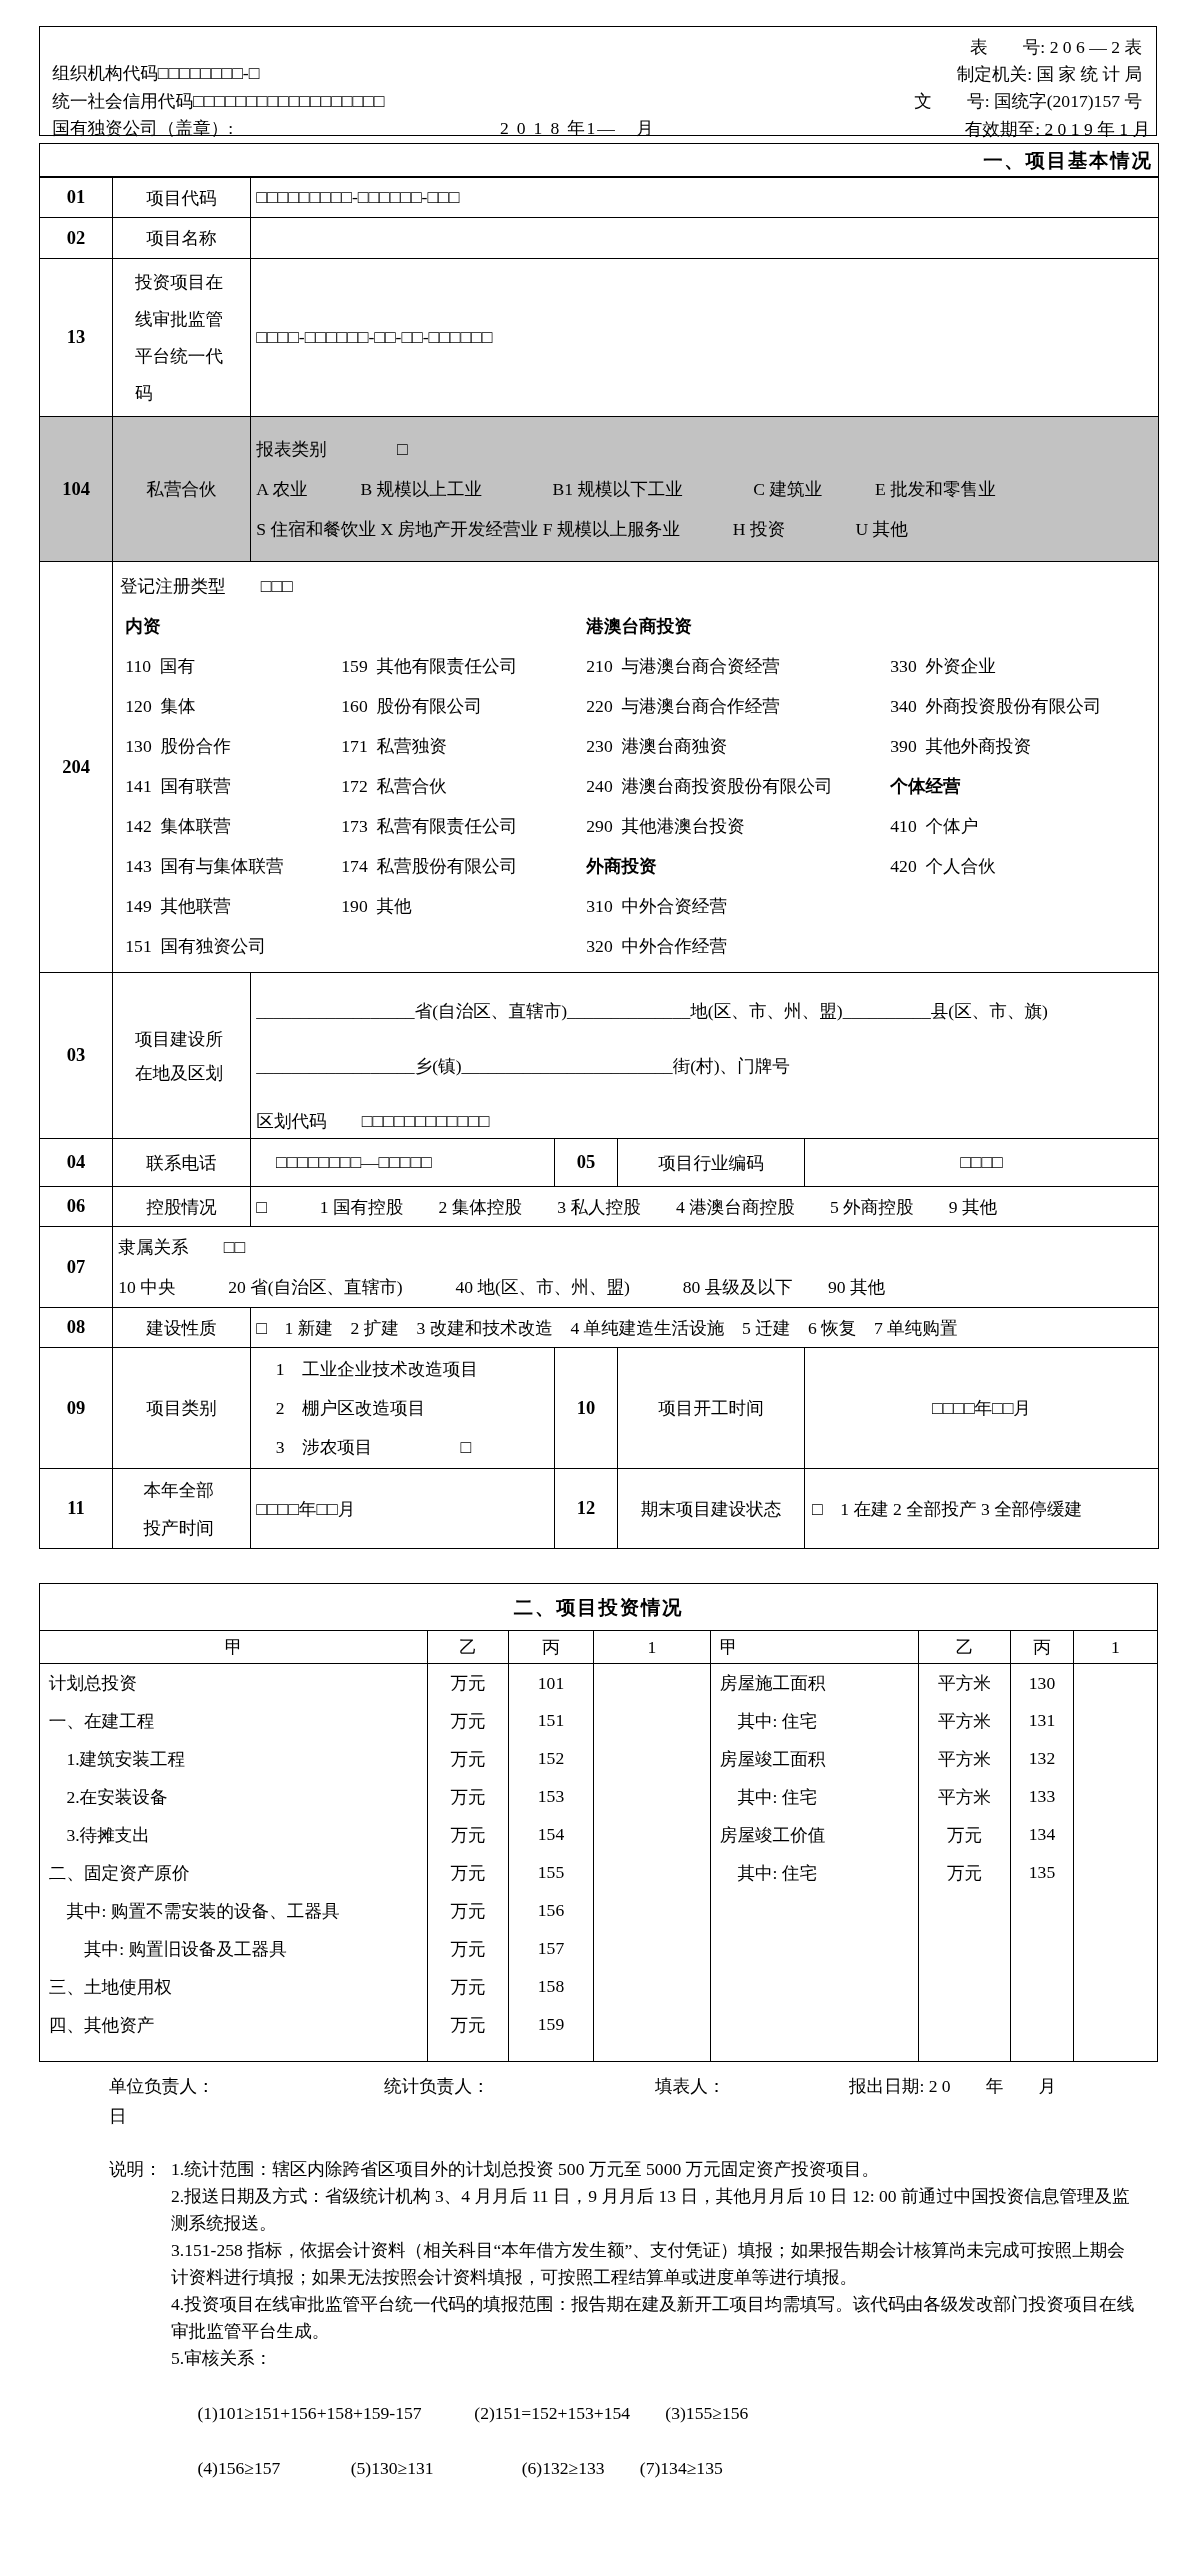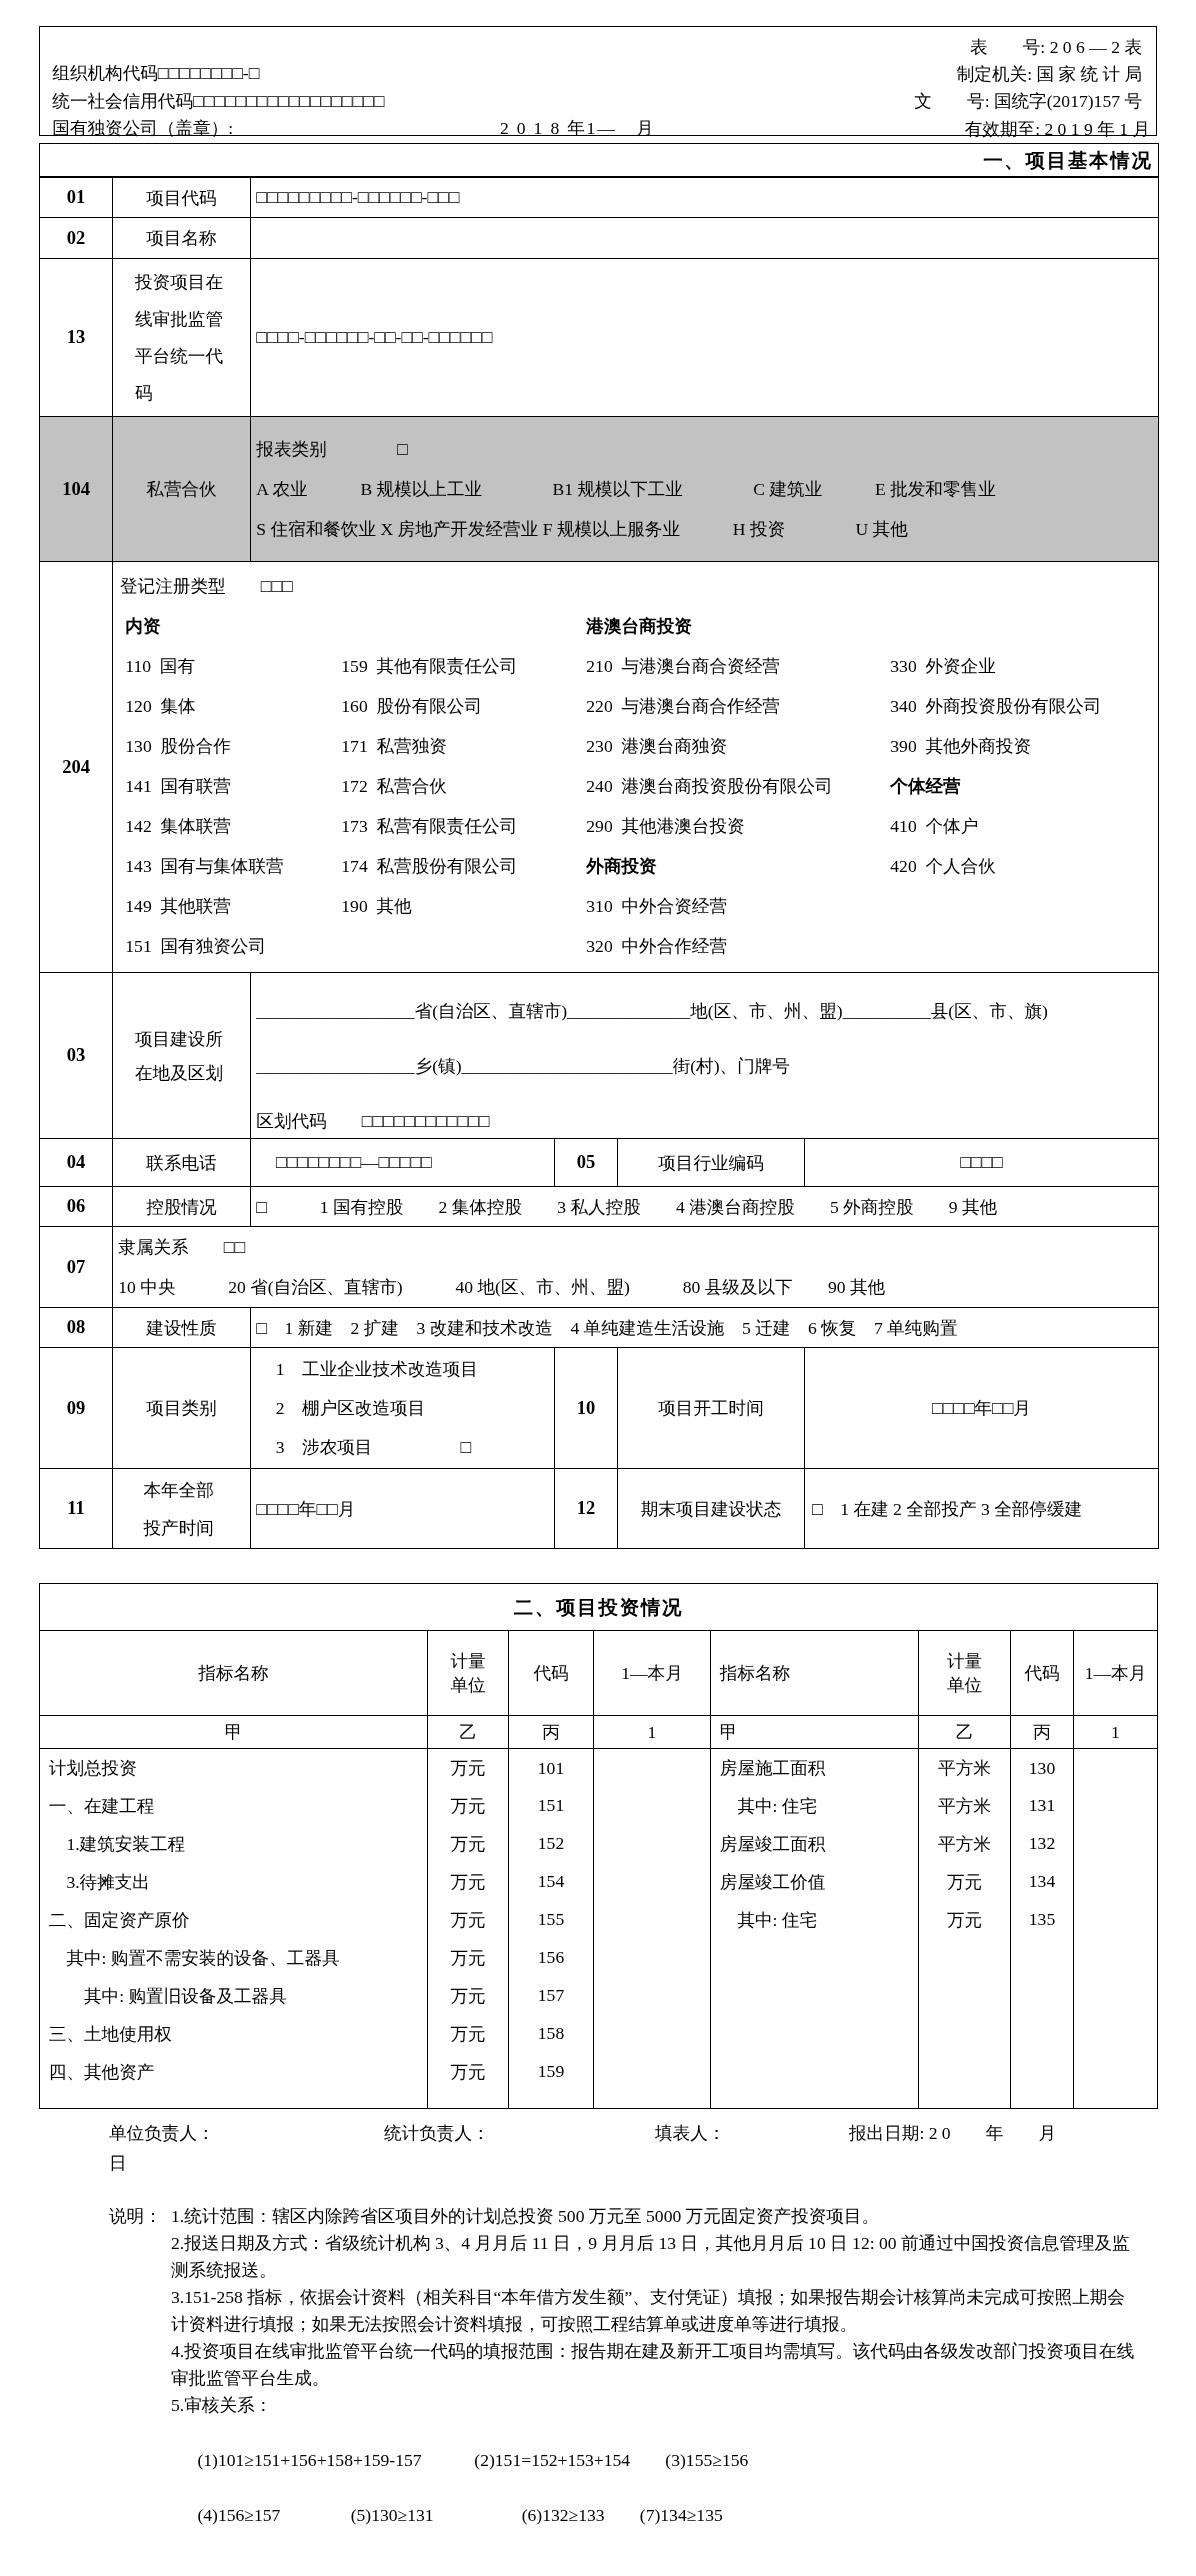--- a/index.html
+++ b/index.html
@@ -265,16 +265,6 @@
       <tr class="ttl2">
             <td colspan="8">二、项目投资情况</td>
           </tr>
-      <tr class="th1">
-        <td class="c0h">指标名称</td>
-        <td><span class="vw">计量单位</span></td>
-        <td>代码</td>
-        <td>1—本月</td>
-        <td class="c4">指标名称</td>
-        <td><span class="vw">计量单位</span></td>
-        <td>代码</td>
-        <td>1—本月</td>
-      </tr>
       <tr class="th2">
         <td>甲</td>
         <td>乙</td>

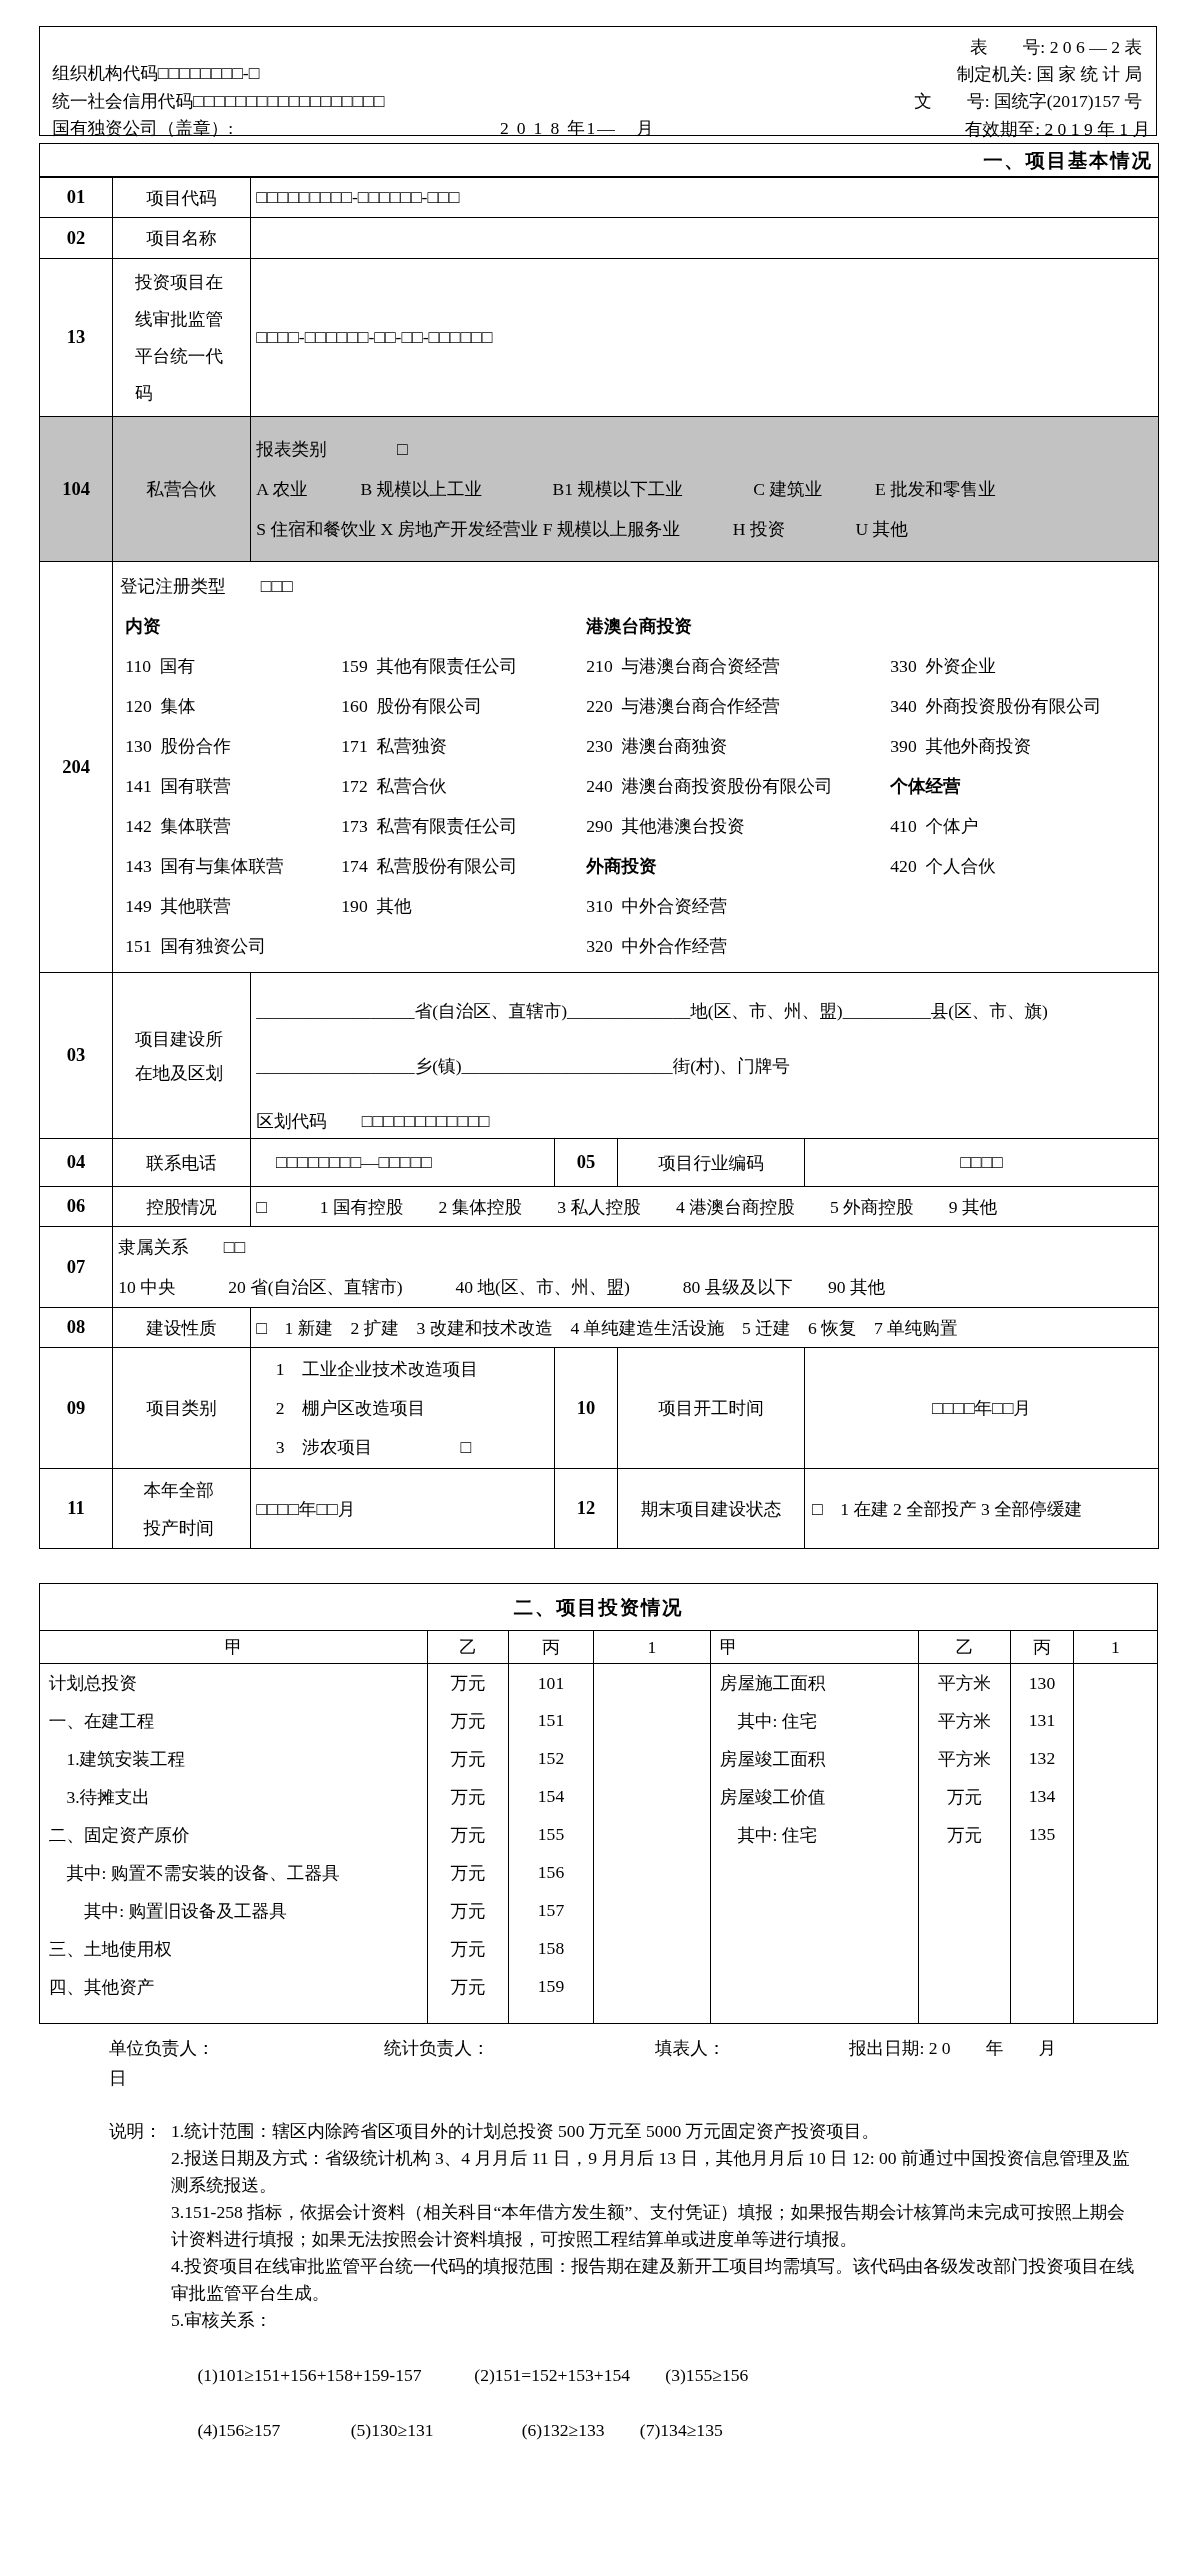--- a/index.html
+++ b/index.html
@@ -308,6 +308,16 @@
             <td class="c7"></td>
           </tr>
           <tr>
+            <td class="c0">　2.在安装设备</td>
+            <td class="c1">万元</td>
+            <td class="c2">153</td>
+            <td class="c3"></td>
+            <td class="c4">　其中: 住宅</td>
+            <td class="c5">平方米</td>
+            <td class="c6">133</td>
+            <td class="c7"></td>
+          </tr>
+          <tr>
             <td class="c0">　3.待摊支出</td>
             <td class="c1">万元</td>
             <td class="c2">154</td>

